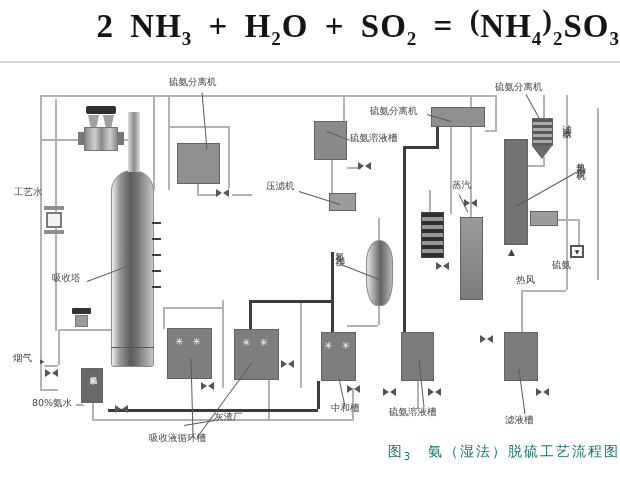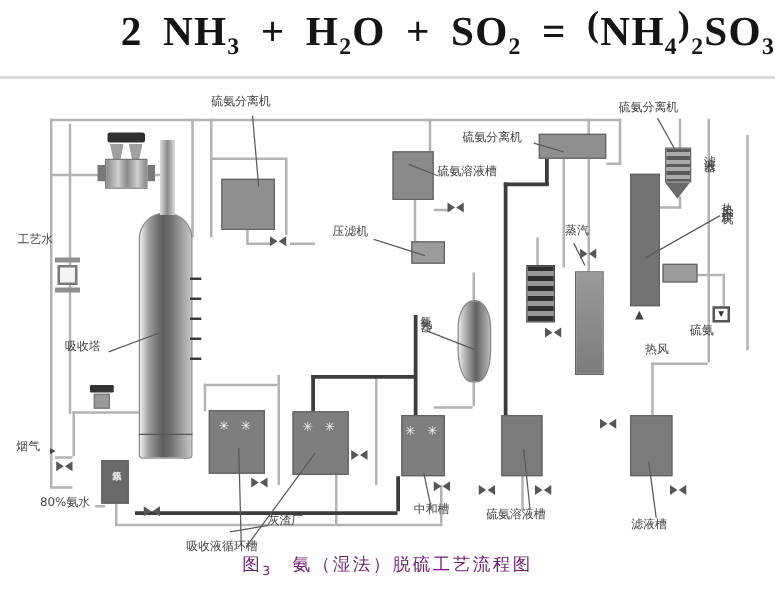--- a/index.html
+++ b/index.html
@@ -30,7 +30,7 @@
   .pump::after{right:0;border-right:6.5px solid #565656;}
   .tick{width:9px;height:2px;background:#3d3d3d;}
   
-  .cap{position:absolute;left:0;top:443px;width:620px;text-align:center;color:#701a75;
+  .cap{position:absolute;left:0;top:443px;width:620px;text-align:right;color:#0f766e;
        font-size:14px;letter-spacing:2px;filter:blur(0.25px);}
   .cap sub{font-size:10px;}
   .cap .cap-text{margin-left:16px;}

